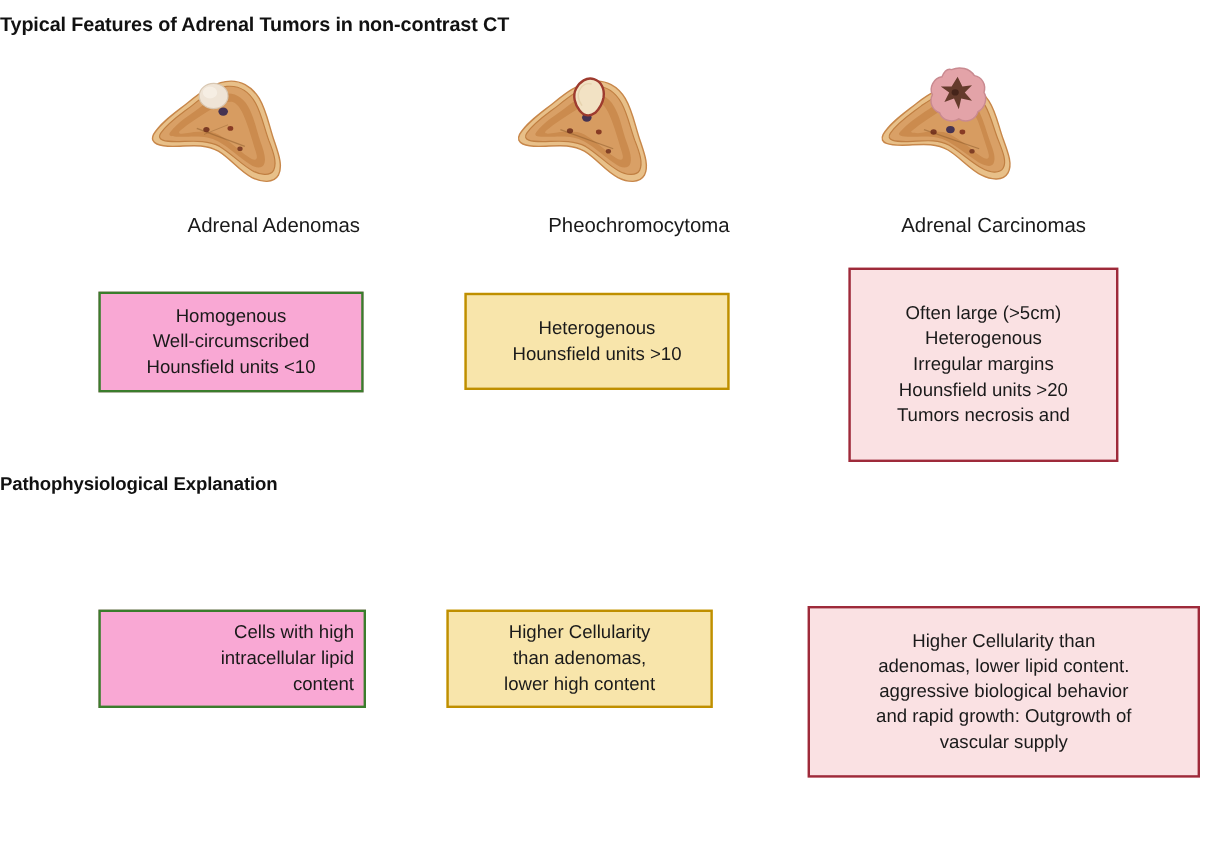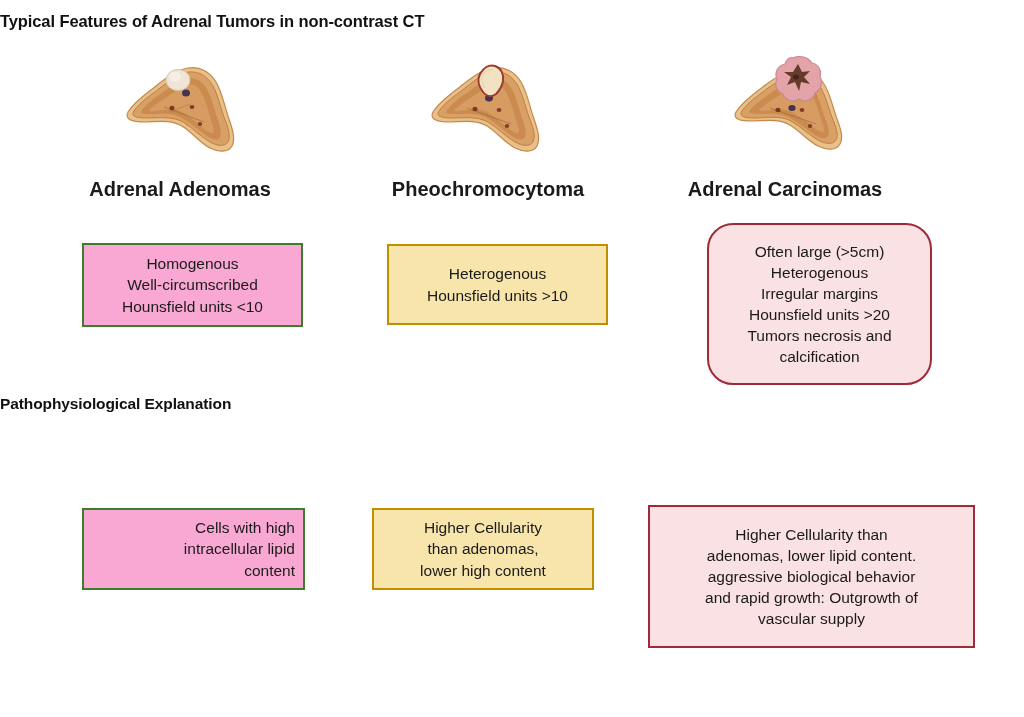--- a/index.html
+++ b/index.html
@@ -47,11 +47,10 @@
   .col-label {
     position: absolute;
     top: 178px;
-    text-align: center;
-    font-size: 20px;
+    text-align: right;
+    font-size: 17px;
     color: #1a1a1a;
     white-space: nowrap;
-    font-weight: bold;
   }
   .col-label.c1 { left: 60px;  width: 240px; }
   .col-label.c2 { left: 368px; width: 240px; }

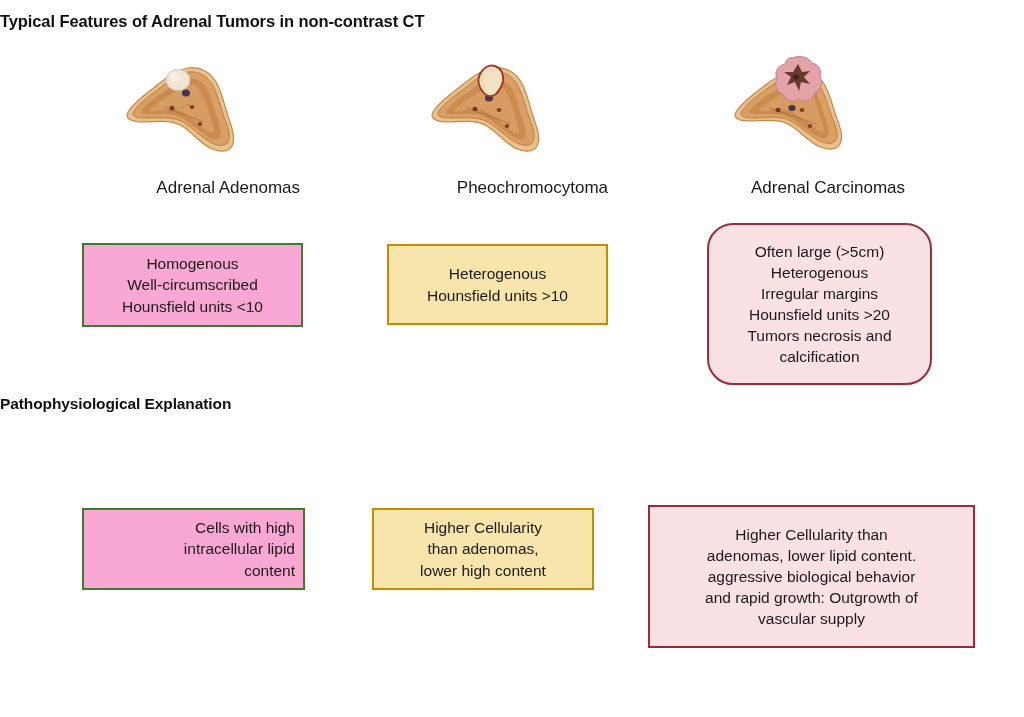--- a/index.html
+++ b/index.html
@@ -88,7 +88,7 @@
   
   #feat-green  { left: 82px;  top: 243px; width: 221px; height: 84px; }
   #feat-yellow { left: 387px; top: 244px; width: 221px; height: 81px; }
-  #feat-pink   { left: 707px; top: 223px; width: 225px; height: 162px; border-radius: 26px; }
+  #feat-pink   { left: 707px; top: 223px; width: 225px; height: 162px; }
 
   
   #path-green  { left: 82px;  top: 508px; width: 223px; height: 82px; text-align: right; }

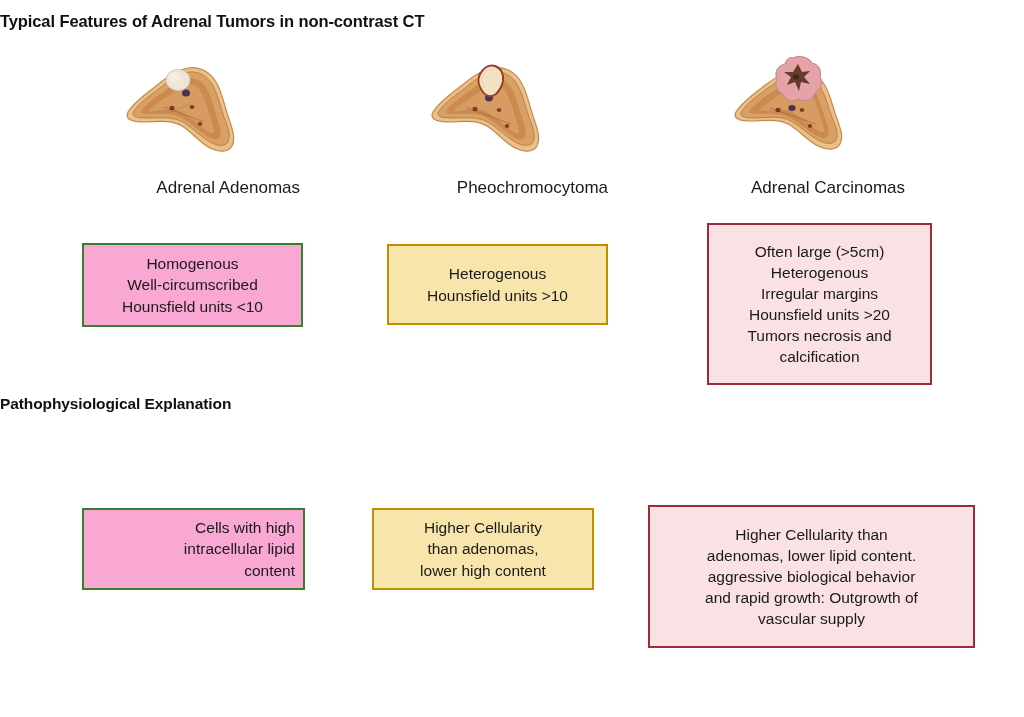--- a/index.html
+++ b/index.html
@@ -212,7 +212,6 @@
       <span class="line">Irregular margins</span>
       <span class="line">Hounsfield units &gt;20</span>
       <span class="line">Tumors necrosis and</span>
-      <span class="line">calcification</span>
     </span>
   </div>
 

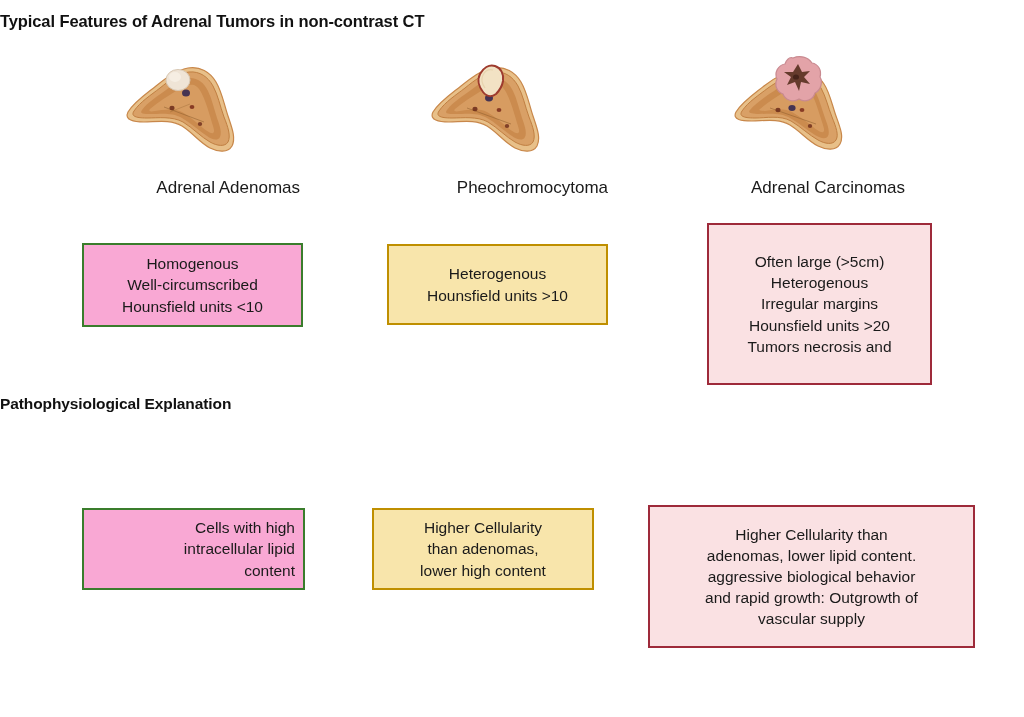--- a/index.html
+++ b/index.html
@@ -93,7 +93,7 @@
   
   #path-green  { left: 82px;  top: 508px; width: 223px; height: 82px; text-align: right; }
   #path-yellow { left: 372px; top: 508px; width: 222px; height: 82px; }
-  #path-pink   { left: 648px; top: 505px; width: 327px; height: 143px; }
+  #path-pink   { left: 673px; top: 505px; width: 327px; height: 143px; }
 </style>
 </head>
 <body>

